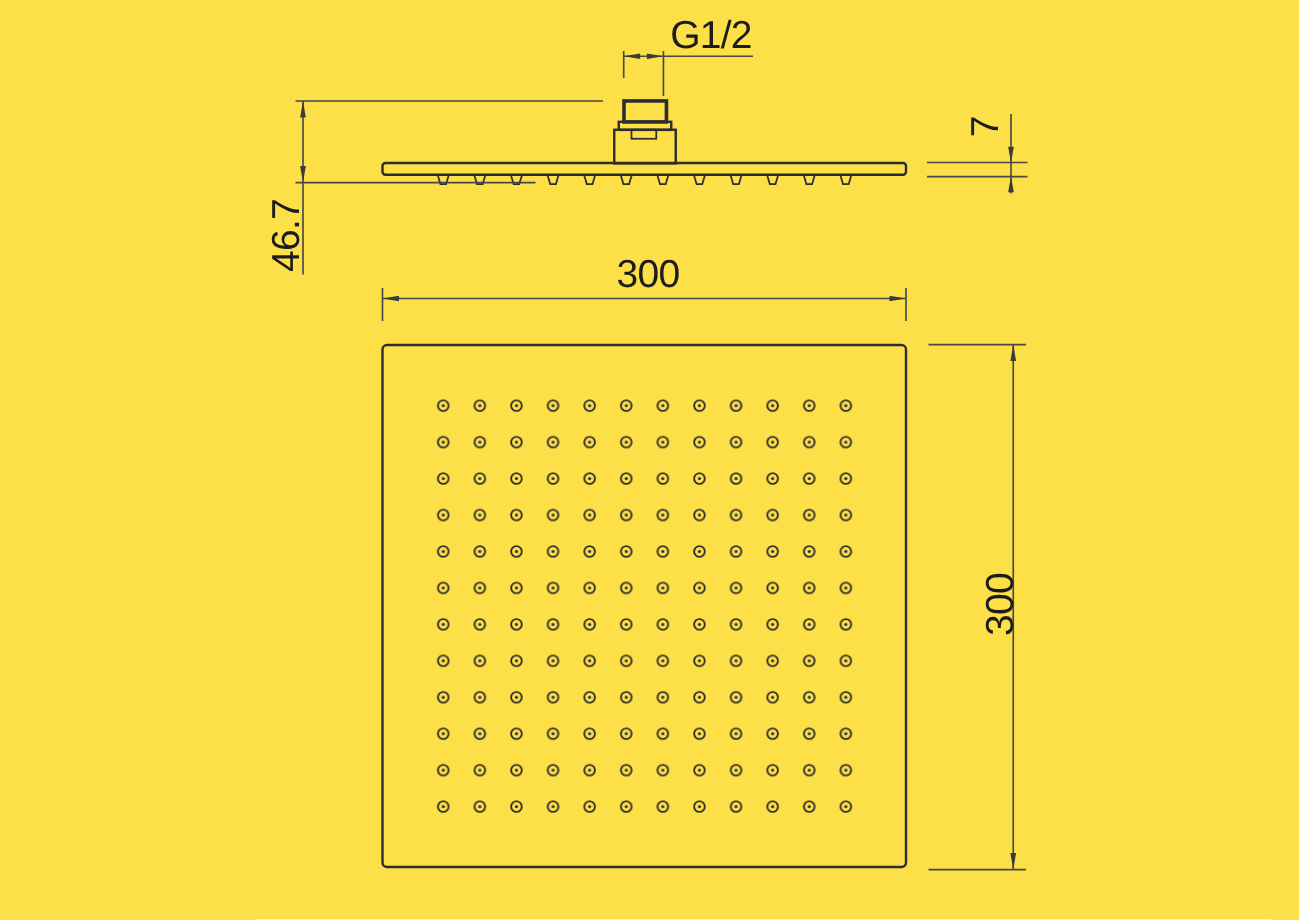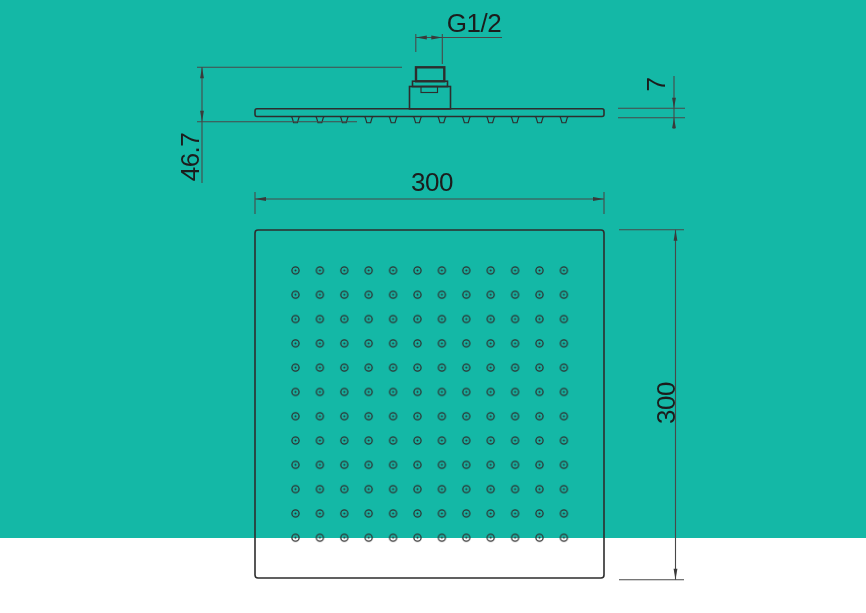--- a/index.html
+++ b/index.html
@@ -13,8 +13,8 @@
   .stage {
     position: relative;
     width: 866px;
-    height: 538px;
-    background: #14b8a6;
+    height: 613px;
+    background: #fde047;
   }
   svg {
     display: block;

